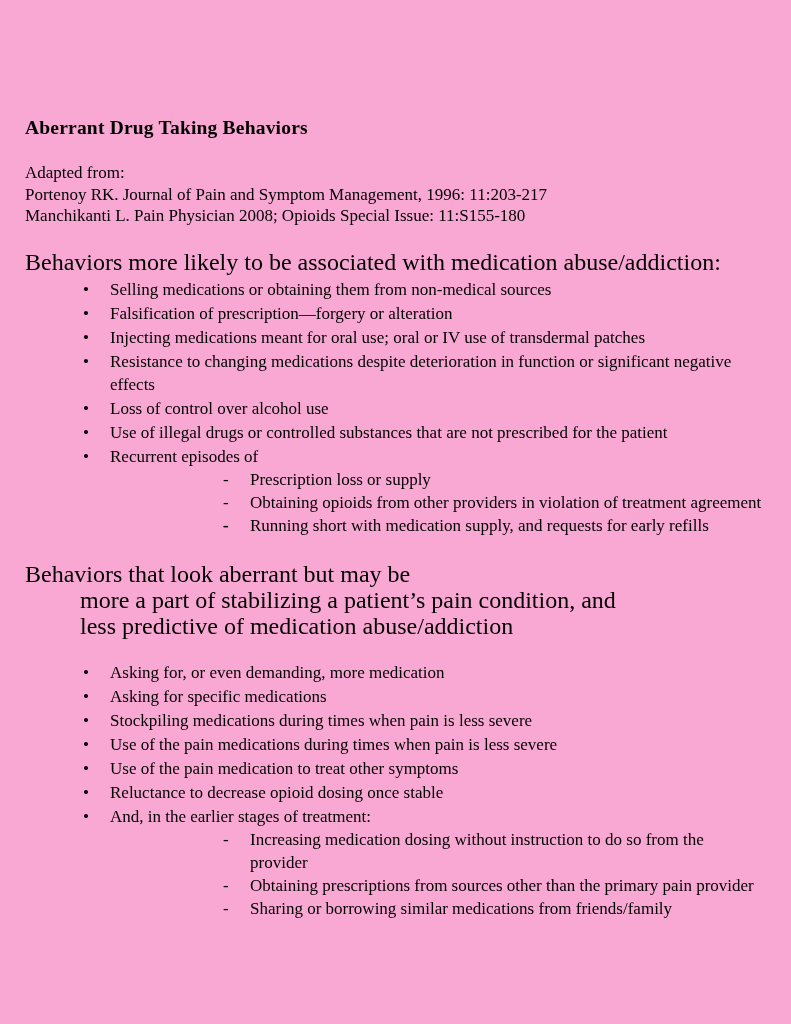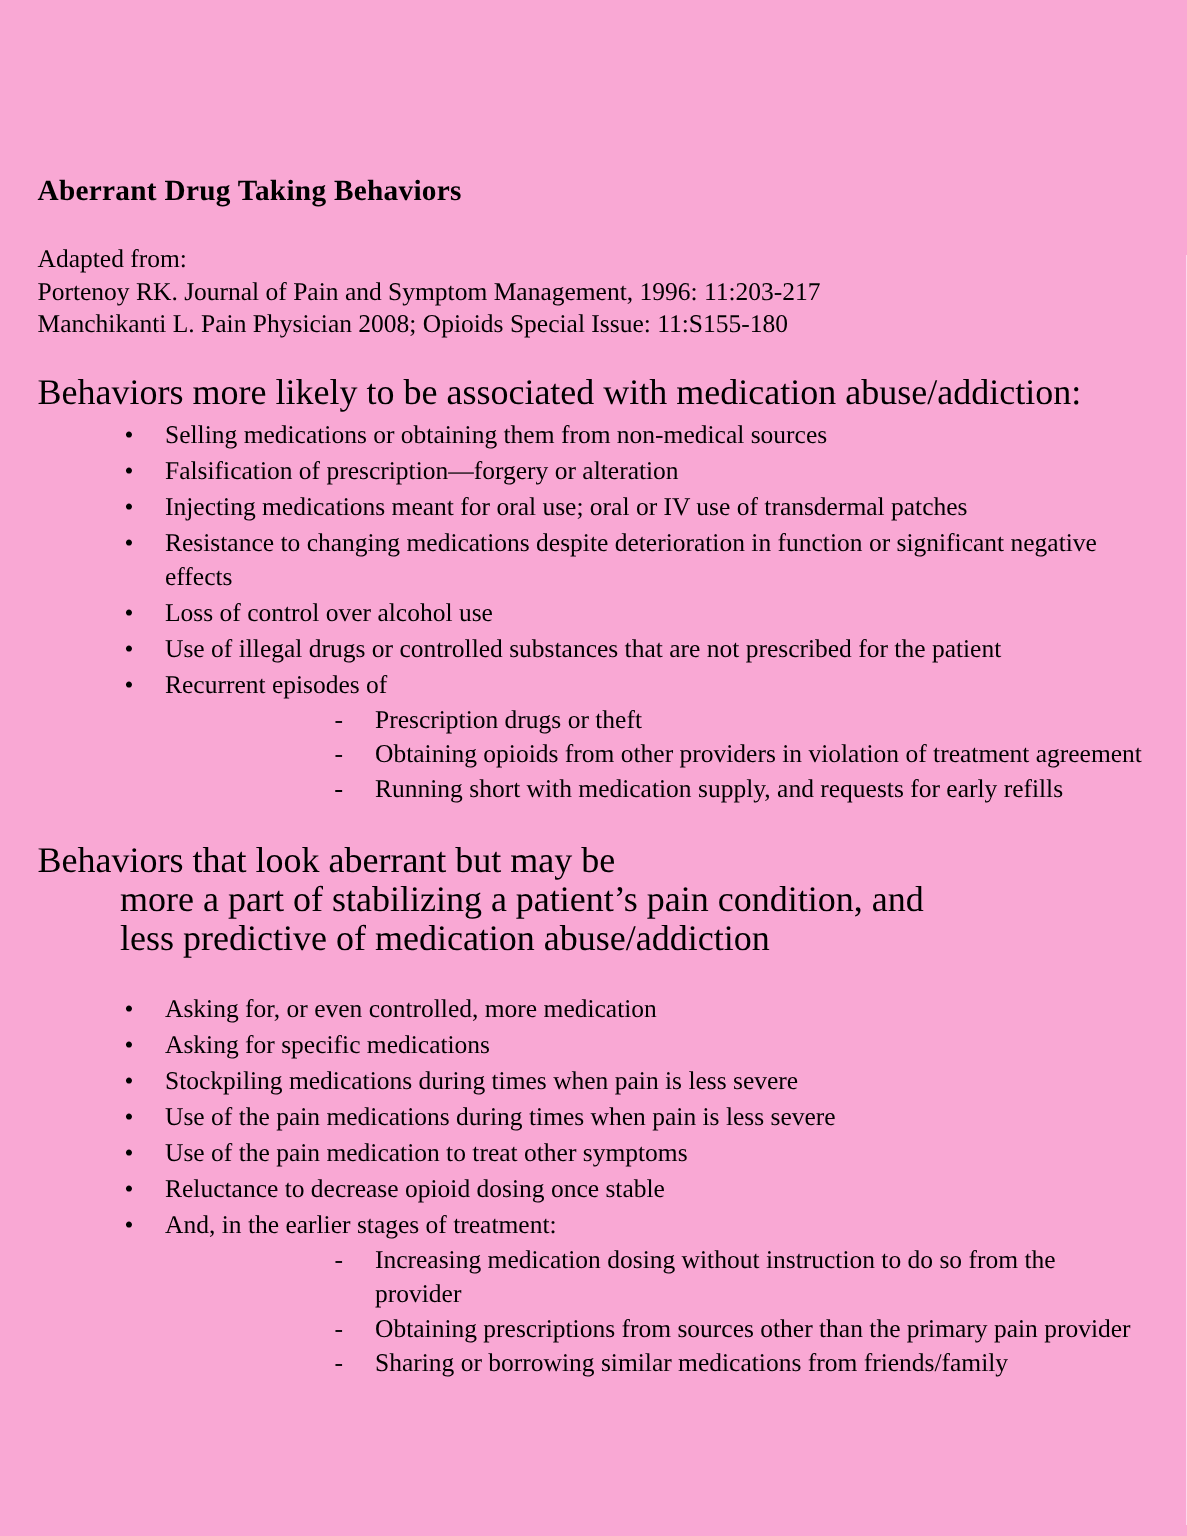--- a/index.html
+++ b/index.html
@@ -155,7 +155,7 @@
           <ul class="sub-list">
             <li class="sub-item">
               <span class="marker">-</span>
-              <span class="stext">Prescription drugs or theft</span>
+              <span class="stext">Prescription loss or supply</span>
             </li>
             <li class="sub-item">
               <span class="marker">-</span>

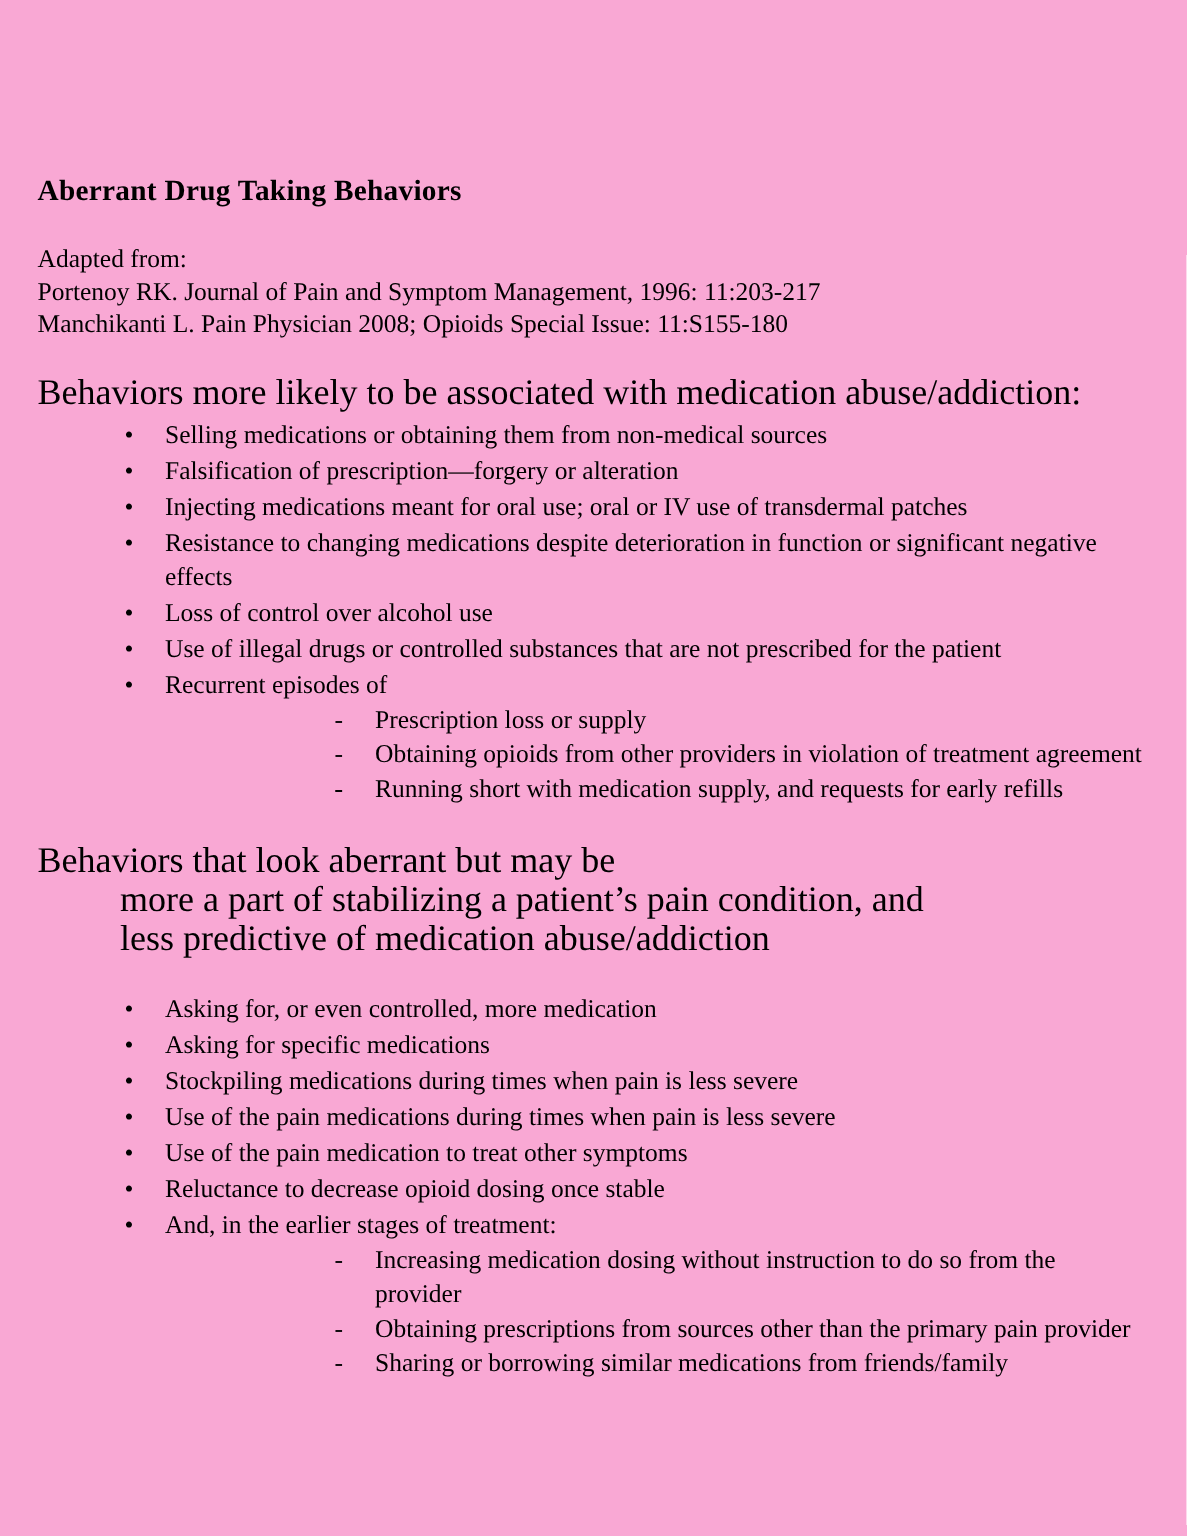--- a/index.html
+++ b/index.html
@@ -182,7 +182,7 @@
       <ul class="bullet-list">
         <li class="bullet-item">
           <span class="marker">•</span>
-          <span class="btext">Asking for, or even controlled, more medication</span>
+          <span class="btext">Asking for, or even demanding, more medication</span>
         </li>
         <li class="bullet-item">
           <span class="marker">•</span>

